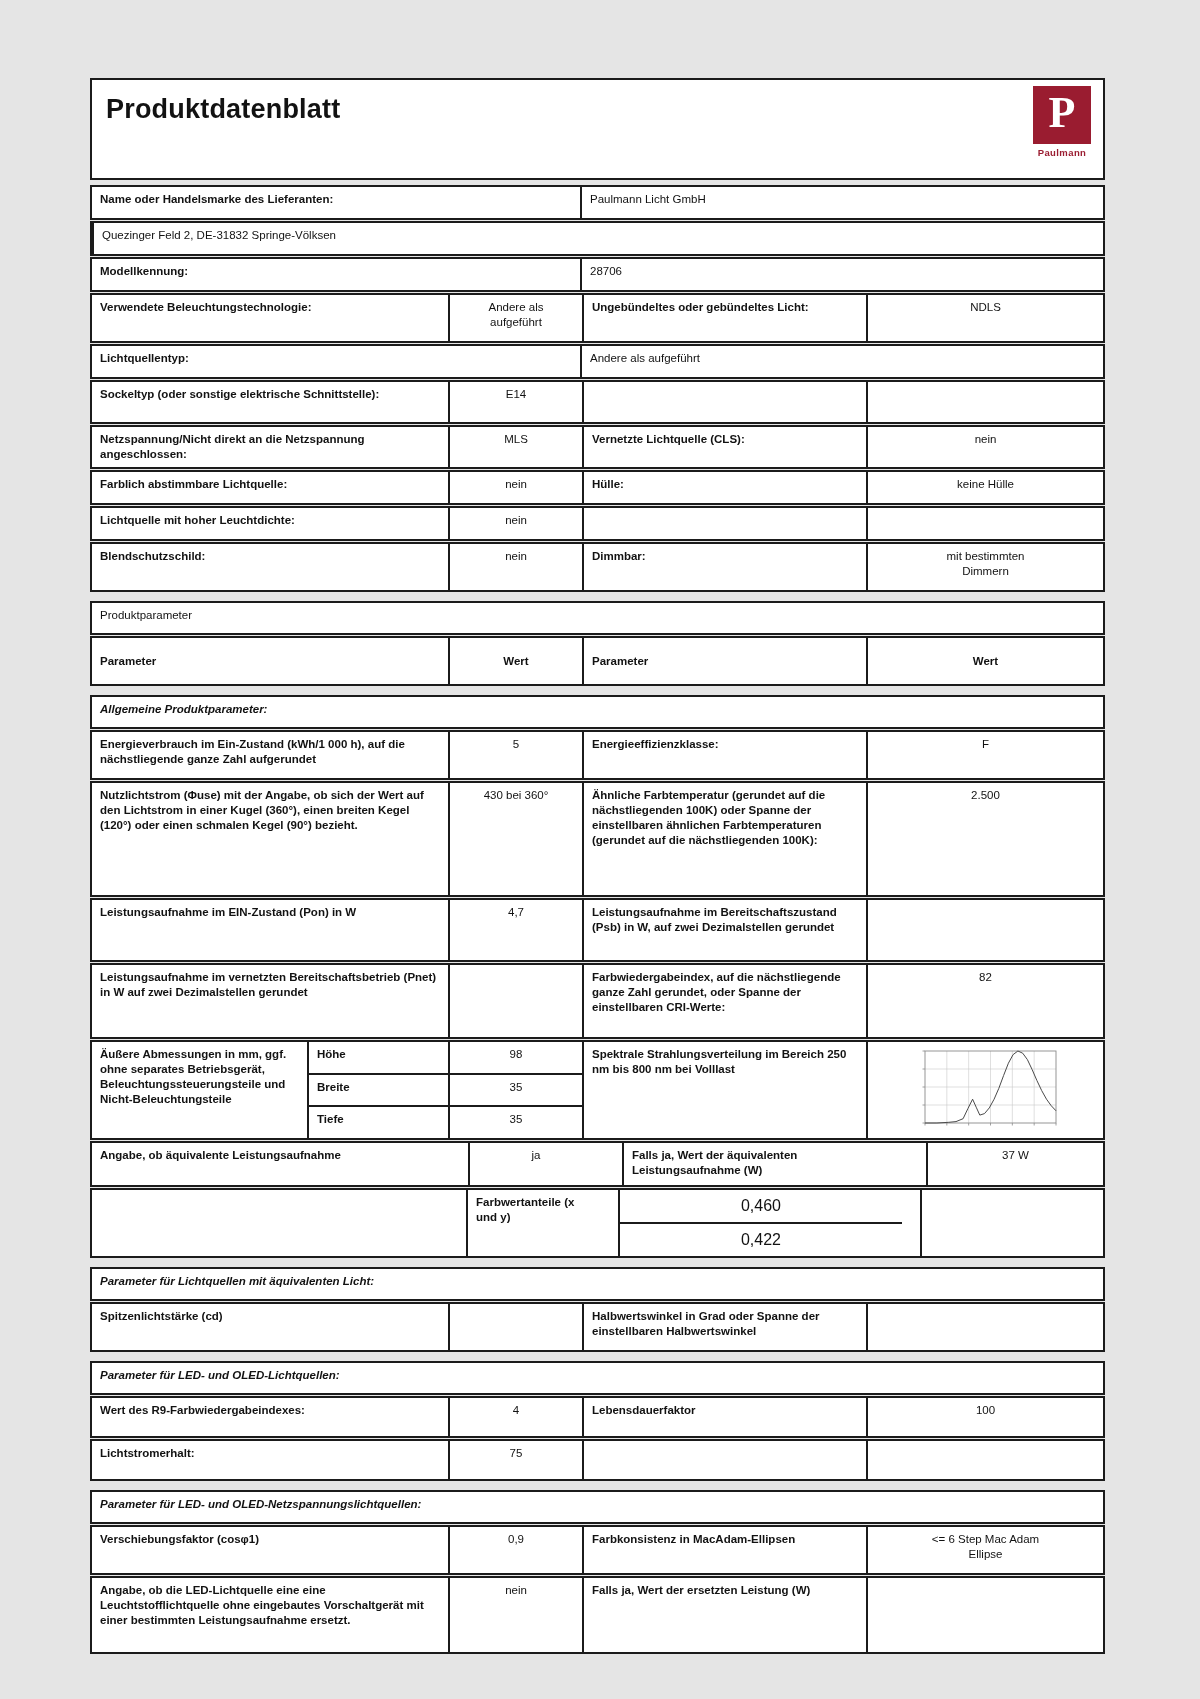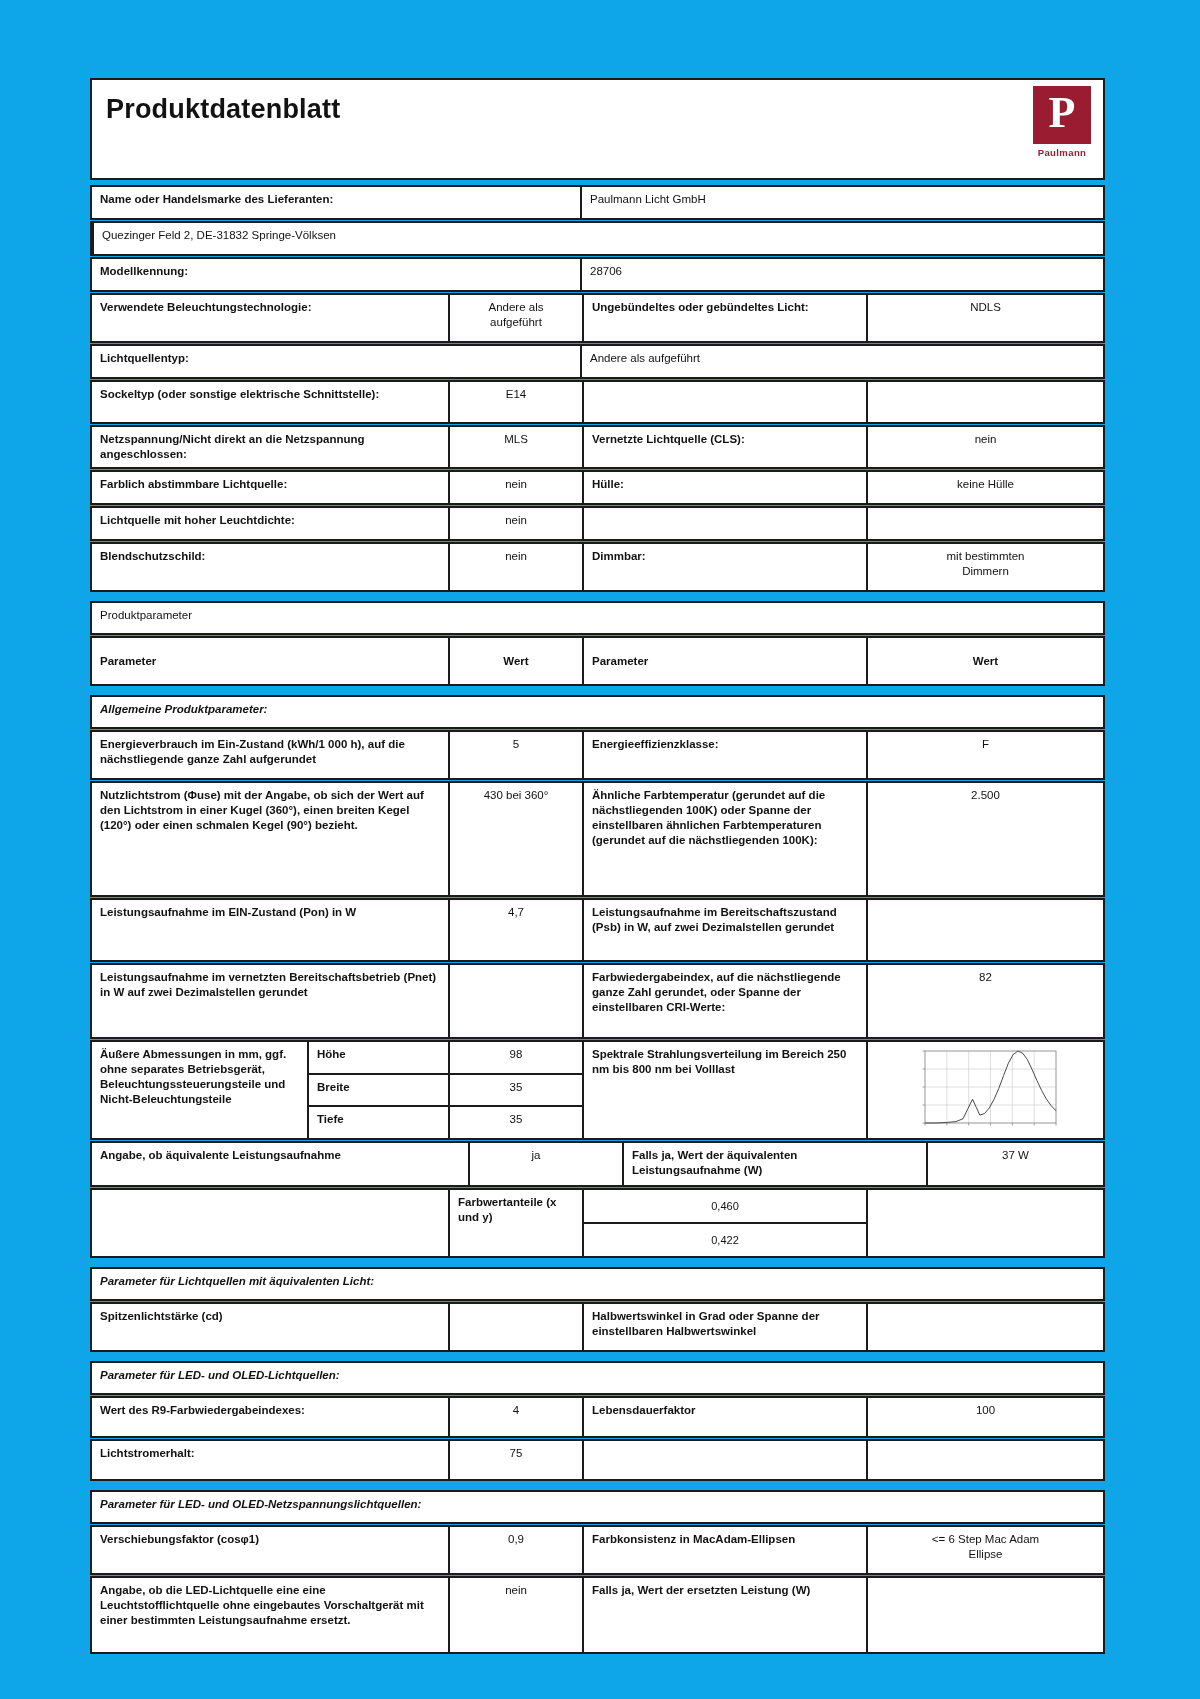--- a/index.html
+++ b/index.html
@@ -4,7 +4,7 @@
 <style>
   *{box-sizing:border-box;margin:0;padding:0}
   html,body{background:#fff}
-  .page{position:relative;width:1200px;height:1699px;background:#0ea5e9;overflow:hidden;
+  .page{position:relative;width:1200px;height:1699px;background:#e5e5e5;overflow:hidden;
         font-family:"Liberation Sans",sans-serif;color:#121212}
   .doc{position:absolute;left:90px;top:78px;width:1015px}
   .box{border:2px solid #1b1b1b;background:#fff;margin-bottom:1px}

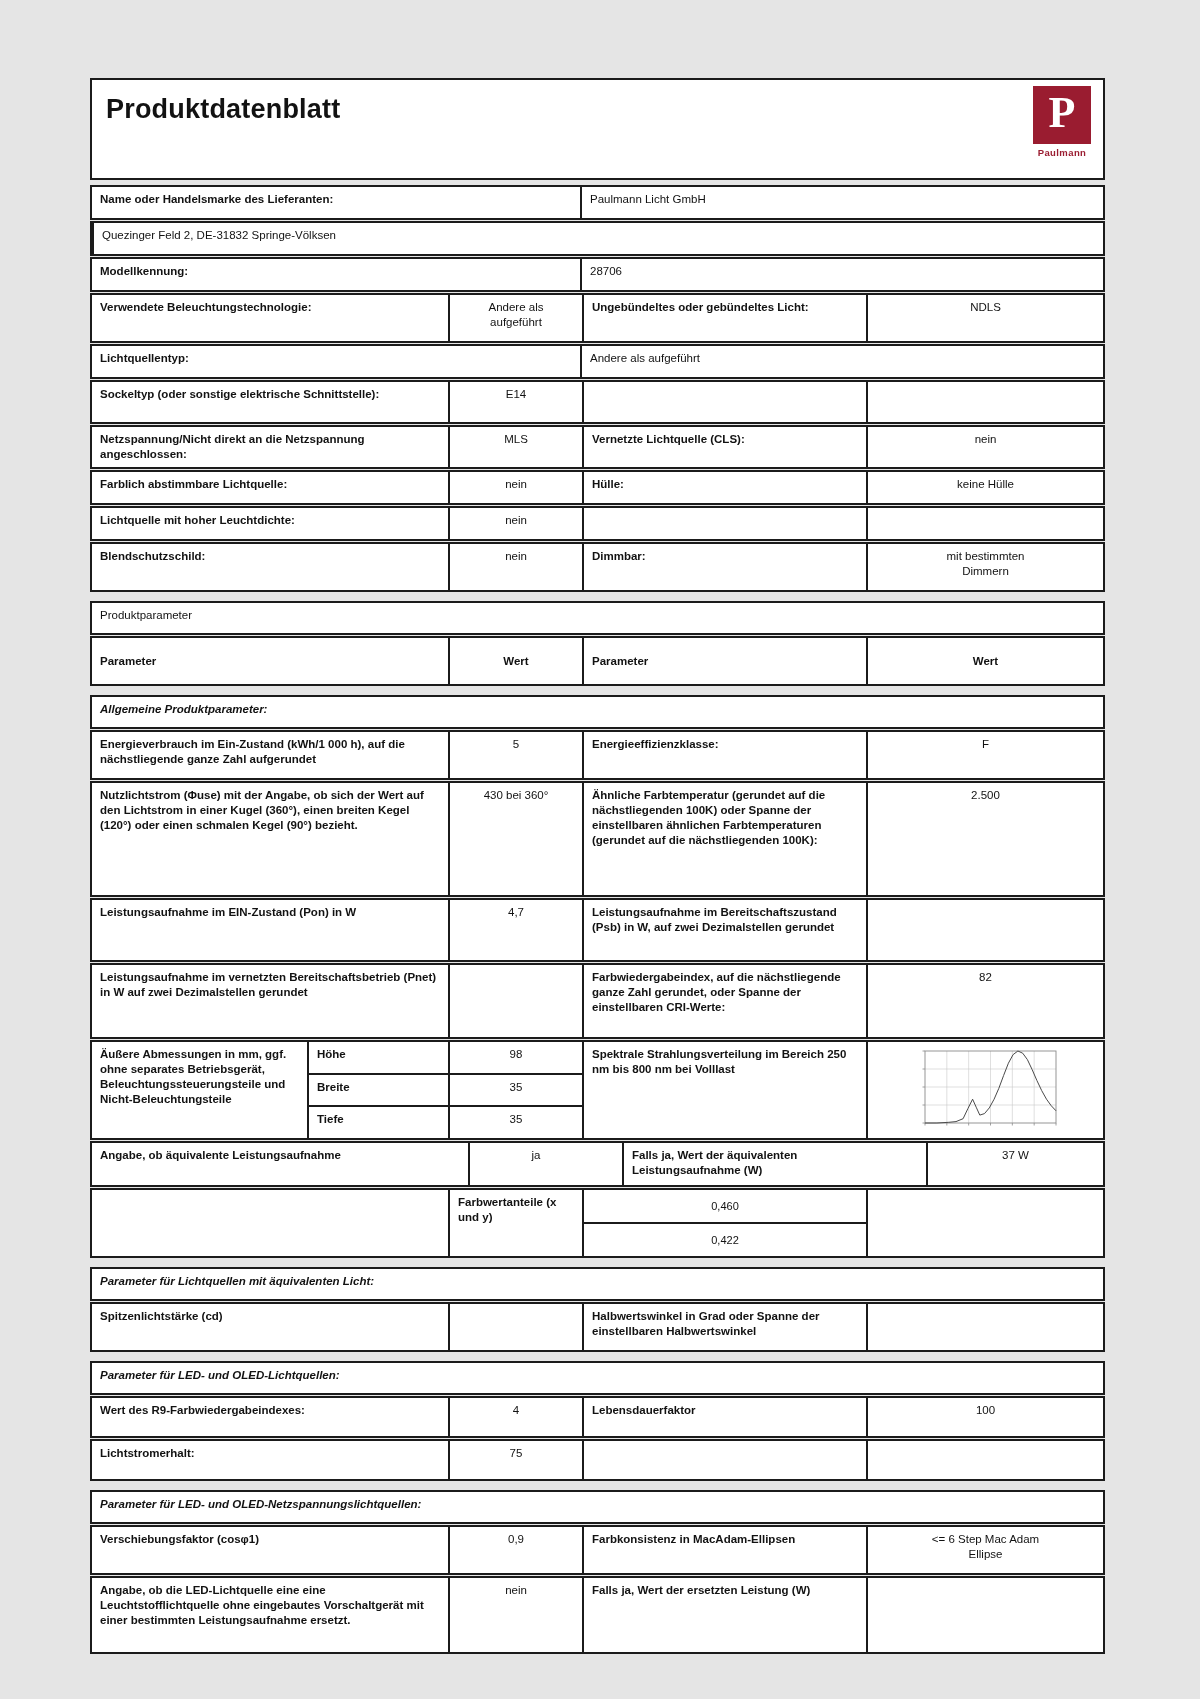--- a/index.html
+++ b/index.html
@@ -235,7 +235,7 @@
           </div>
         </div>
         <div class="box">
-          <div class="row" style="min-height: 66px;">
+          <div class="row" style="min-height: 66px; gap: 18px;">
             <div class="cell c1"></div>
             <div class="cell c2 lbl bl">Farbwertanteile (x und y)</div>
             <div class="stack">

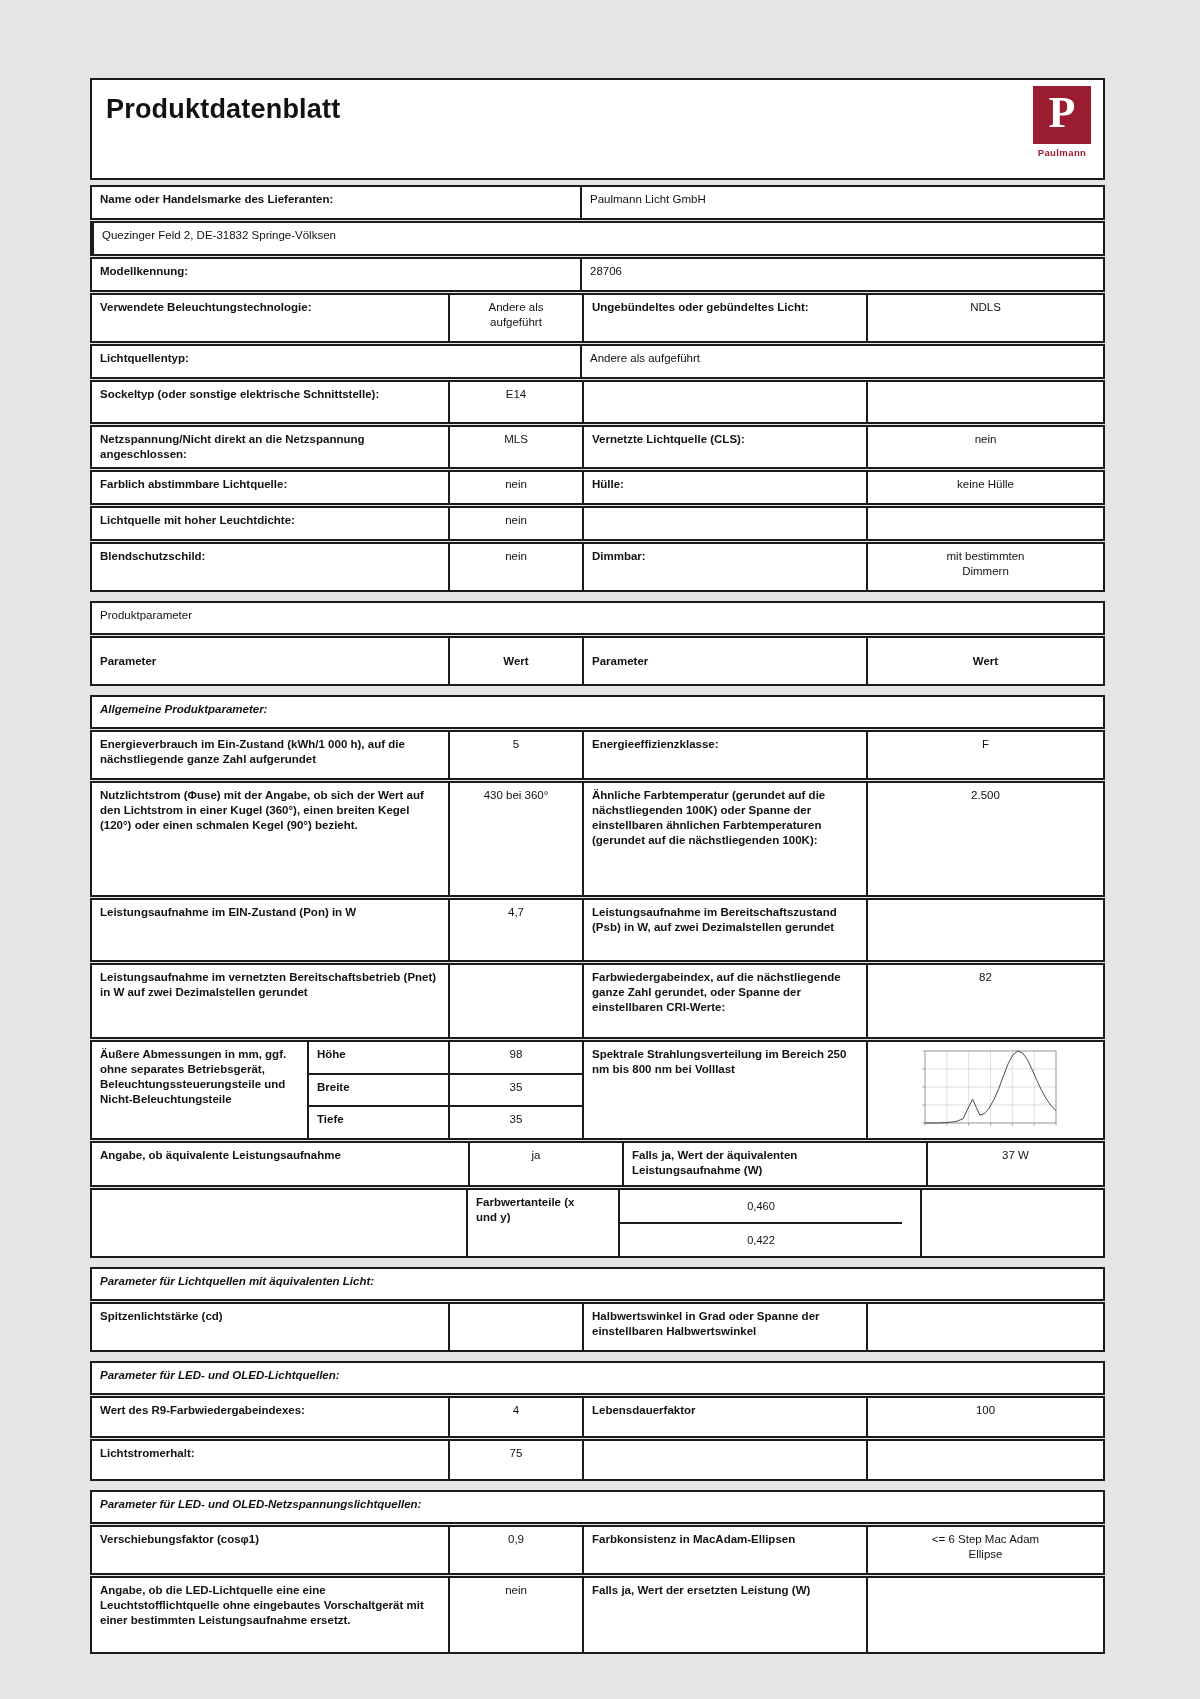--- a/index.html
+++ b/index.html
@@ -39,7 +39,7 @@
   .subval{flex:1 1 auto;border-left:2px solid #1b1b1b;text-align:center}
   .stack{display:flex;flex-direction:column;flex:0 0 284px;border-left:2px solid #1b1b1b}
   .stackcell{flex:1 1 auto;display:flex;align-items:center;justify-content:center;
-             font-size:11px;padding:6px}
+             font-size:16px;padding:6px}
   .stackcell + .stackcell{border-top:2px solid #1b1b1b}
   .chart-cell{display:flex;align-items:center;justify-content:center;padding:3px}
   .gap-top{margin-top:9px}

